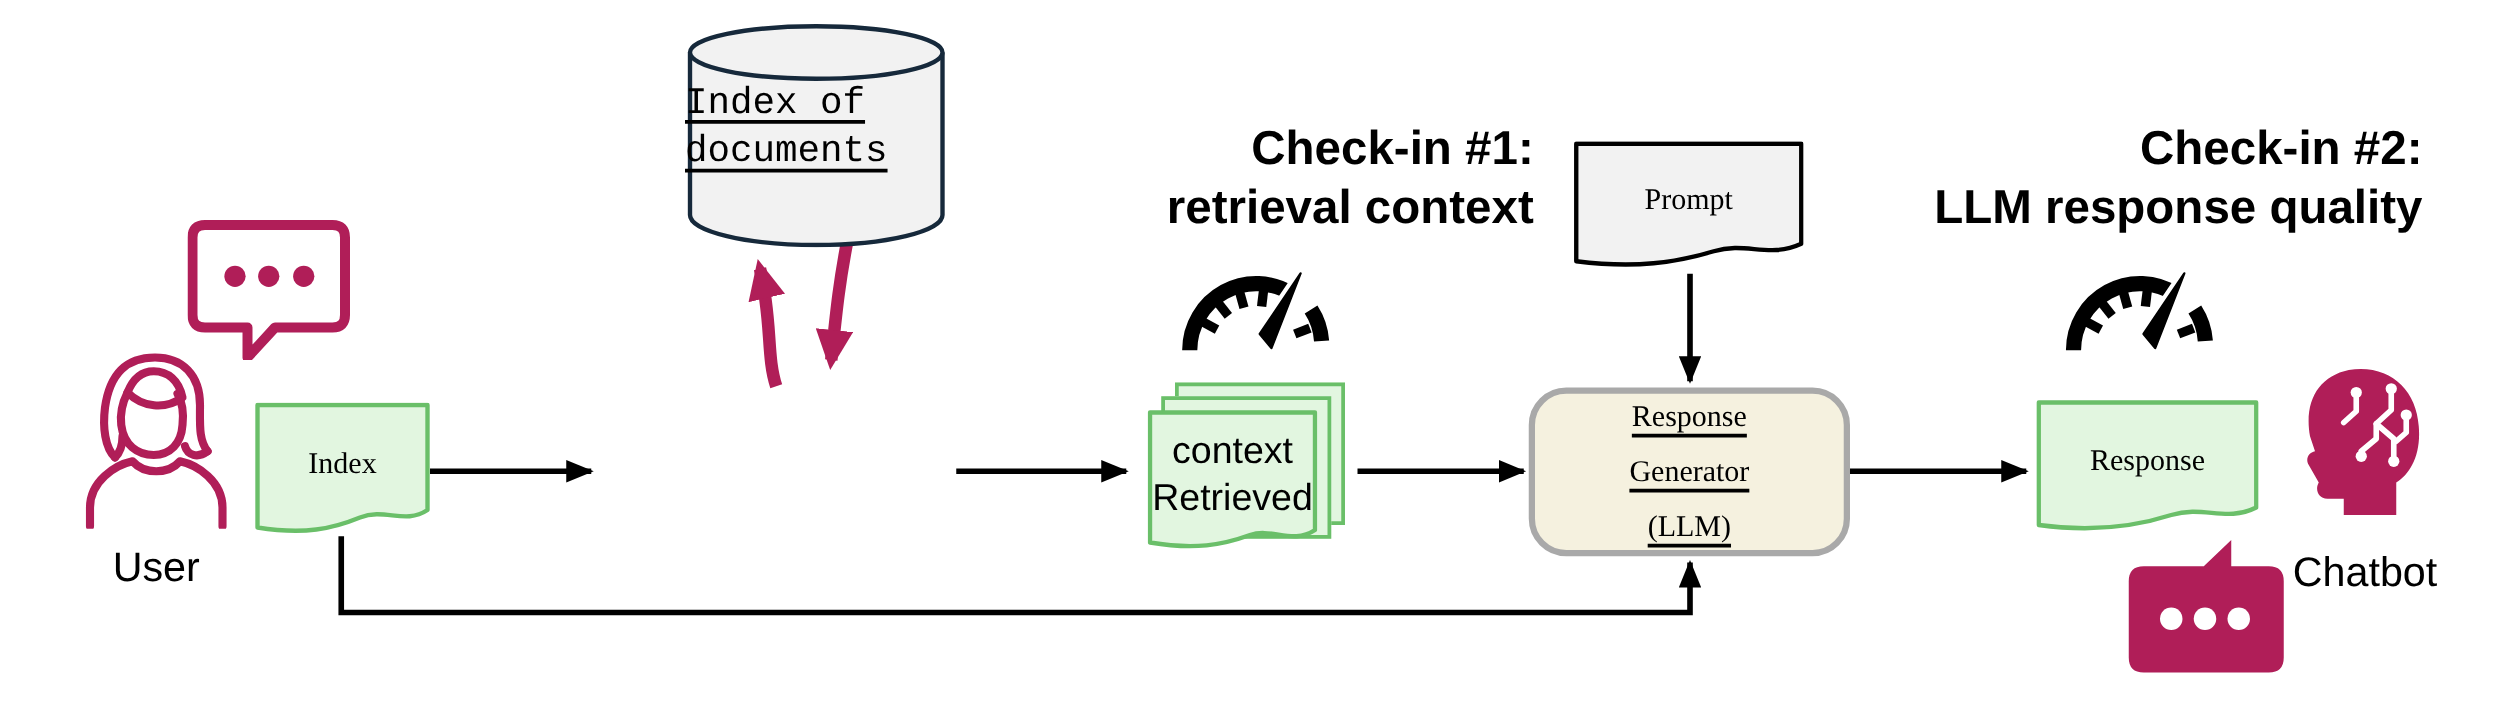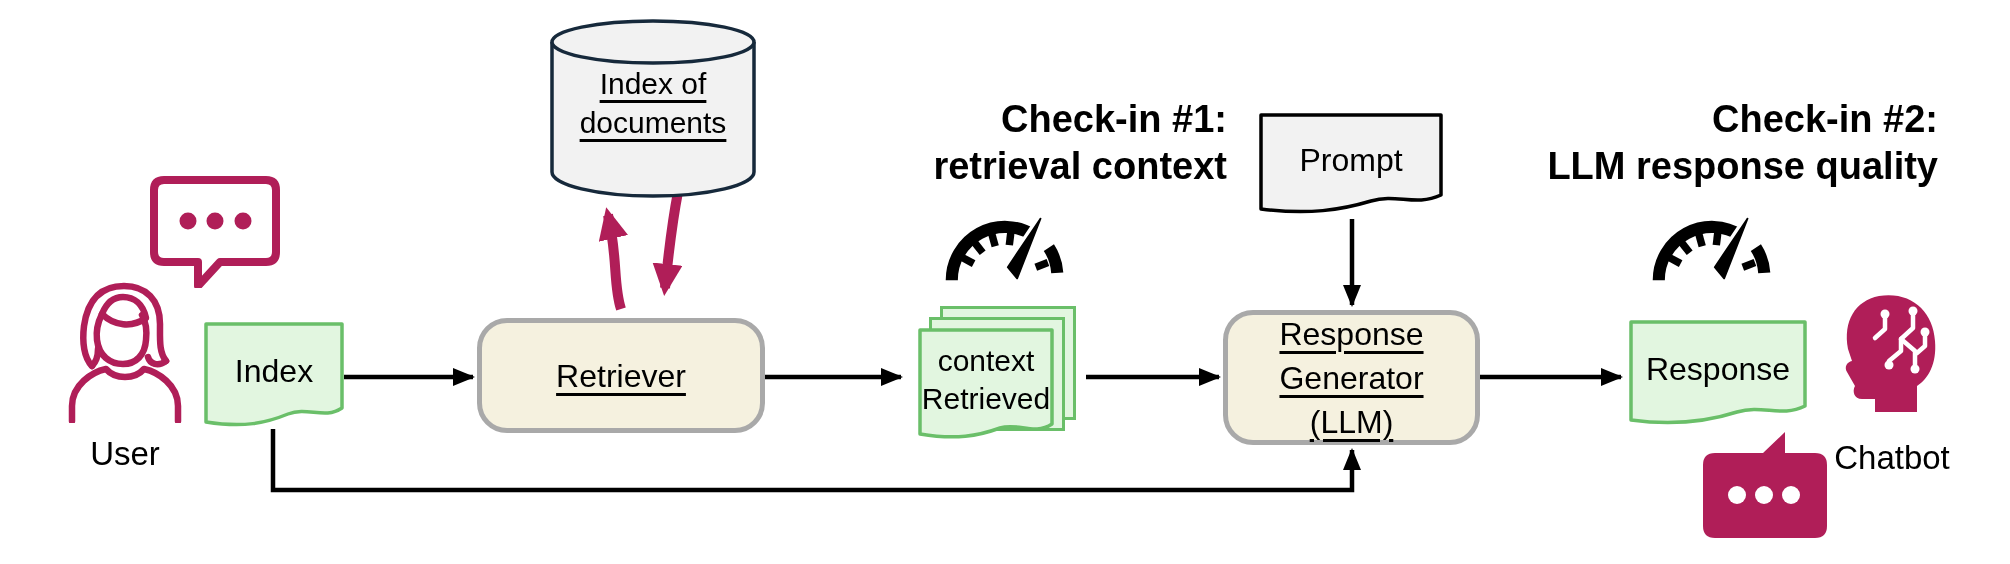--- a/index.html
+++ b/index.html
@@ -21,7 +21,7 @@
   .heading span{display:block;}
   .smalllbl{font-size:30px;line-height:38px;}
   .biglbl{position:absolute;font-size:33px;text-align:right;}
-  .cyl-text{position:absolute;left:0;top:48px;width:100%;text-align:center;font-size:30px;line-height:39px;}
+  .cyl-text{position:absolute;left:0;top:48px;width:100%;font-size:30px;line-height:39px;font-family:Liberation Mono, monospace;}
   .cyl-text div{display:block;}
 </style>
 </head>

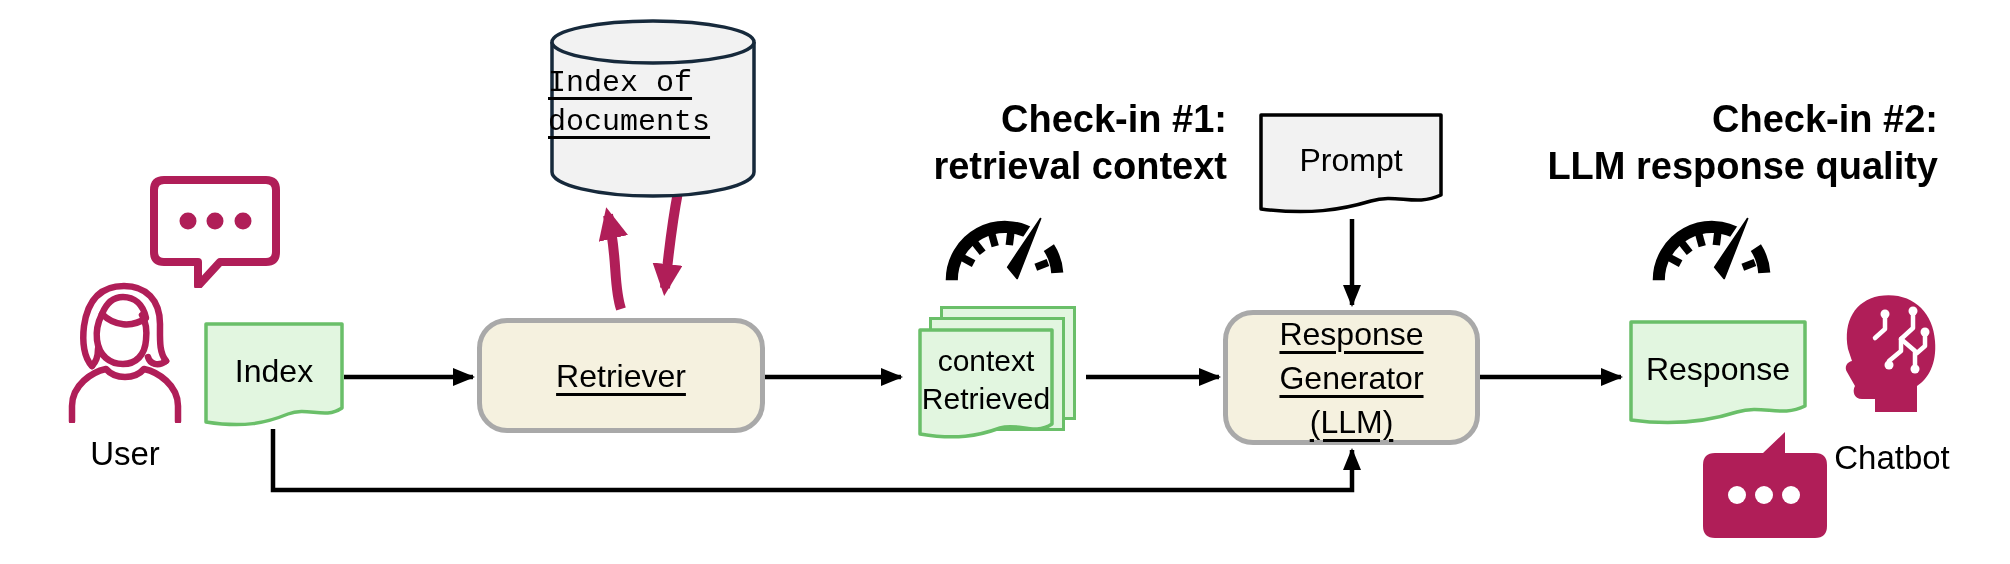--- a/index.html
+++ b/index.html
@@ -14,7 +14,7 @@
   .abs{position:absolute;}
   .node{position:absolute;display:flex;align-items:center;justify-content:center;text-align:center;}
   .shape{position:absolute;inset:0;width:100%;height:100%;}
-  .lbl{position:relative;font-size:32px;line-height:38px;}
+  .lbl{position:relative;font-size:24px;line-height:38px;font-family:Liberation Serif, serif;}
   .u{text-decoration:underline;text-decoration-thickness:2.5px;text-underline-offset:6px;}
   .box{background:var(--cream-fill);border:5px solid var(--cream-border);border-radius:30px;}
   .heading{position:absolute;font-weight:700;font-size:38px;line-height:47px;text-align:right;color:var(--ink);}

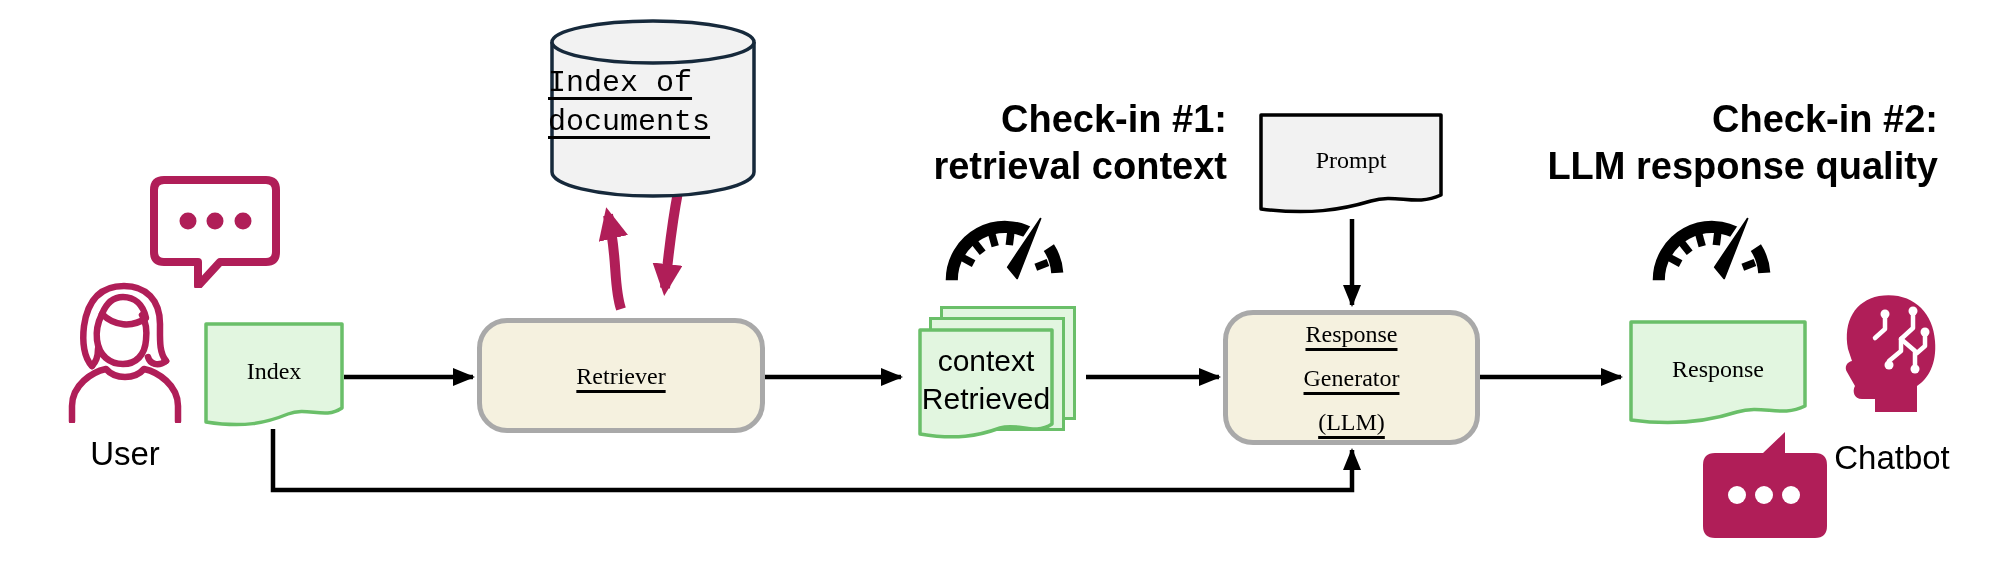--- a/index.html
+++ b/index.html
@@ -90,9 +90,6 @@
     </div>
   </div>
 
-  <div class="node box" style="left:477px;top:318px;width:288px;height:115px">
-    <span class="lbl u">Retriever</span>
-  </div>
 
   <div class="heading" style="left:827px;top:96px;width:400px">
     <span>Check-in #1:</span>

